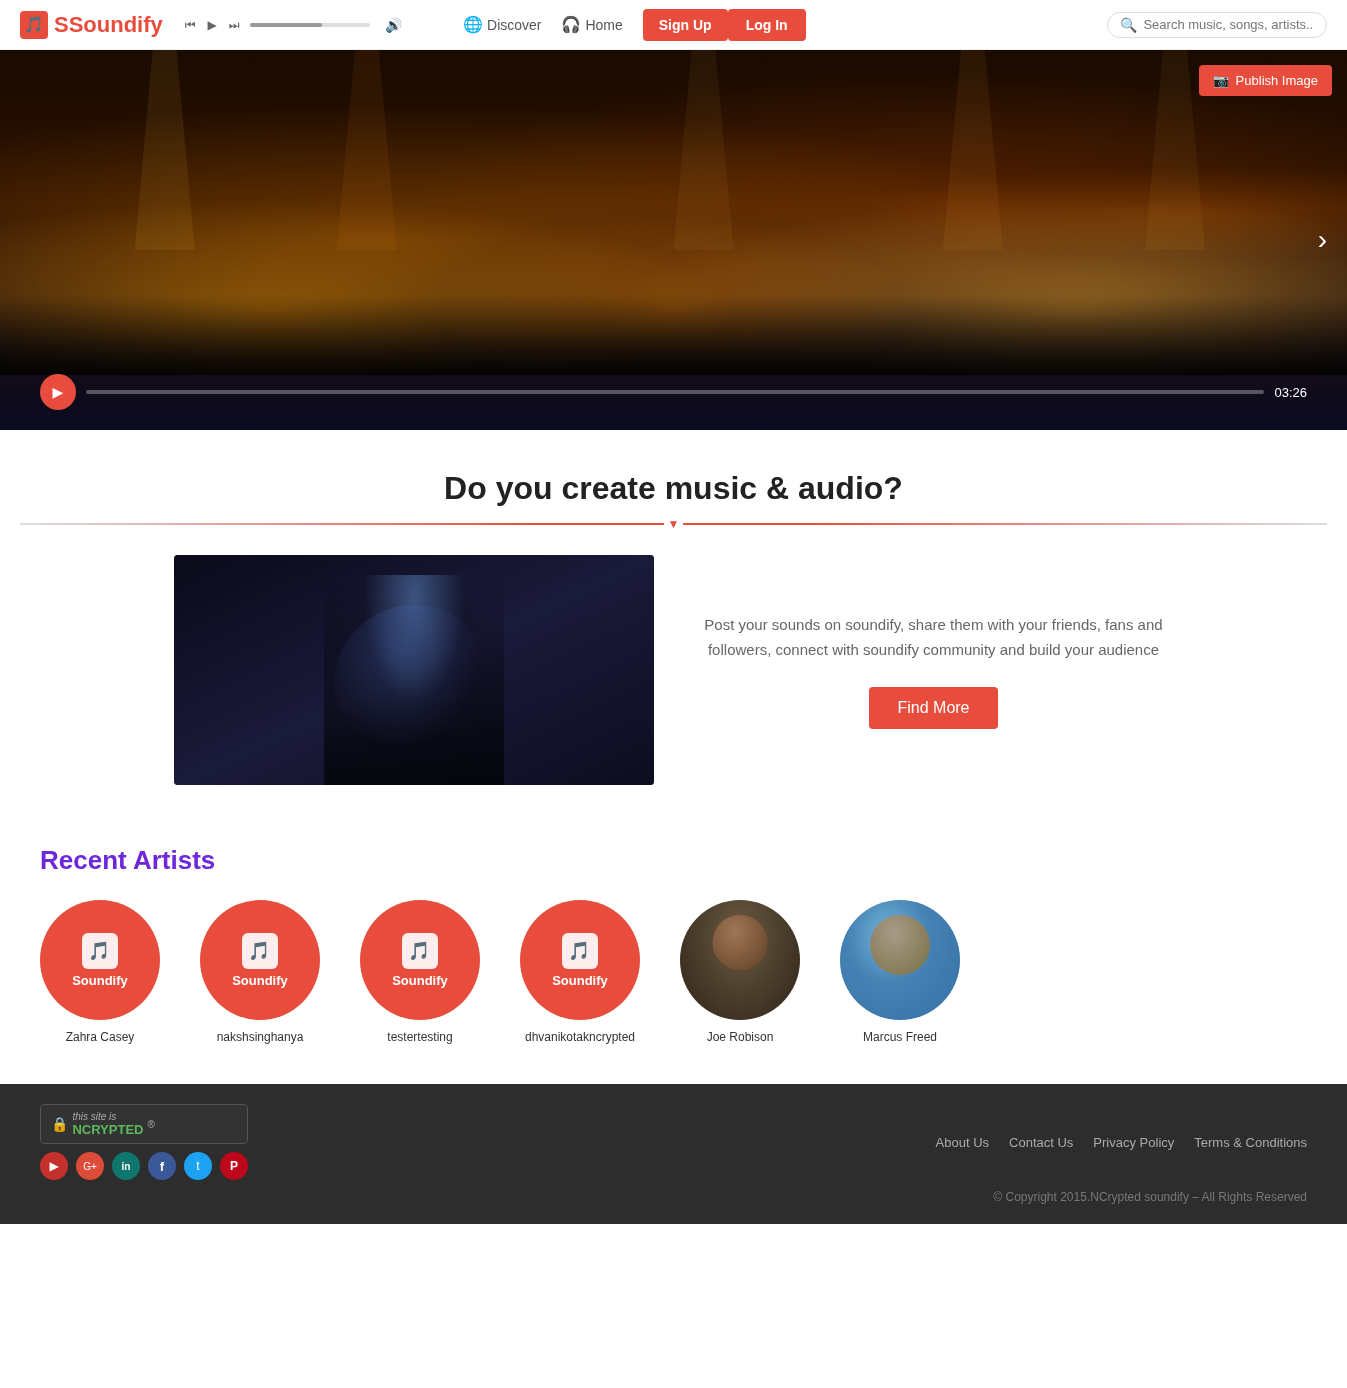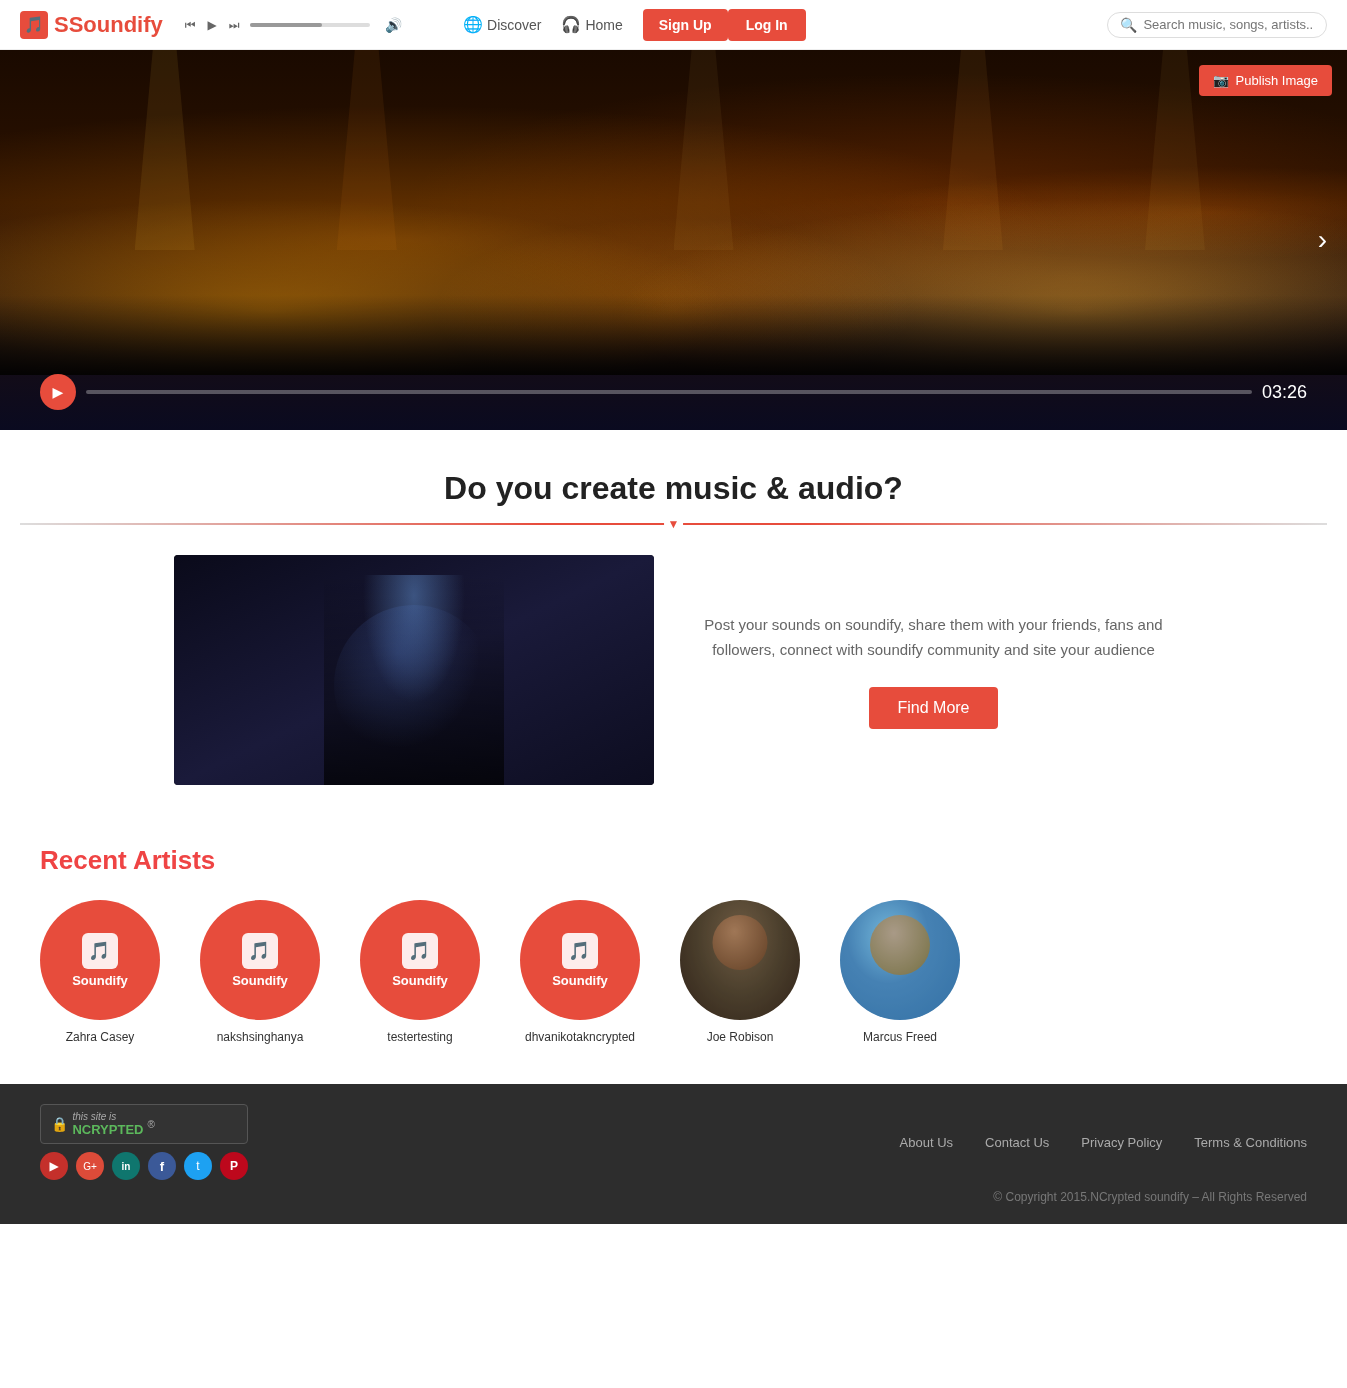--- a/index.html
+++ b/index.html
@@ -213,7 +213,7 @@
     }
     .hero-time {
       color: #fff;
-      font-size: 18px;
+      font-size: 13px;
     }
     .hero-next {
       position: absolute;

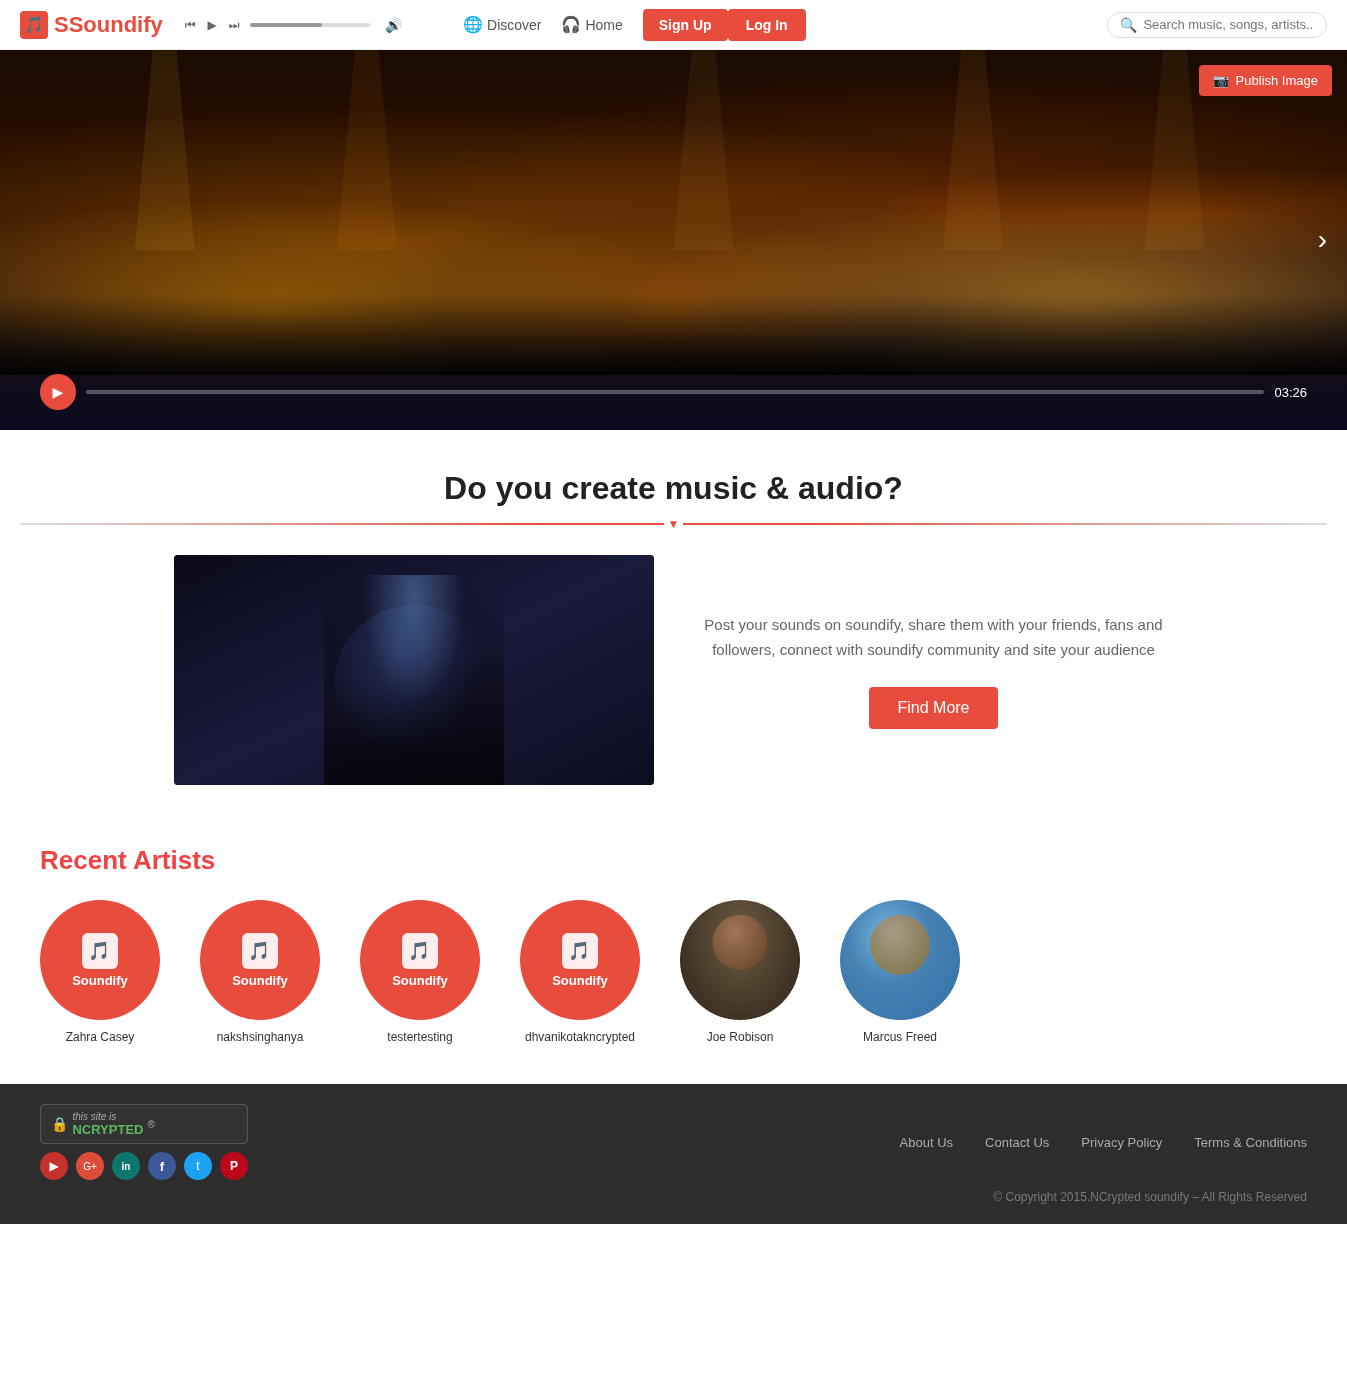--- a/index.html
+++ b/index.html
@@ -535,7 +535,7 @@
       <div style="position:absolute;bottom:20px;left:50%;transform:translateX(-50%);width:160px;height:160px;background:radial-gradient(ellipse at 40% 30%,rgba(100,150,255,0.2),transparent 60%);border-radius:50%;"></div>
     </div>
     <div class="mid-text">
-      <p class="mid-desc">Post your sounds on soundify, share them with your friends, fans and followers, connect with soundify community and site your audience</p>
+      <p class="mid-desc">Post your sounds on soundify, share them with your friends, fans and followers, connect with soundify community and build your audience</p>
       <button class="find-more-btn">Find More</button>
     </div>
   </div>

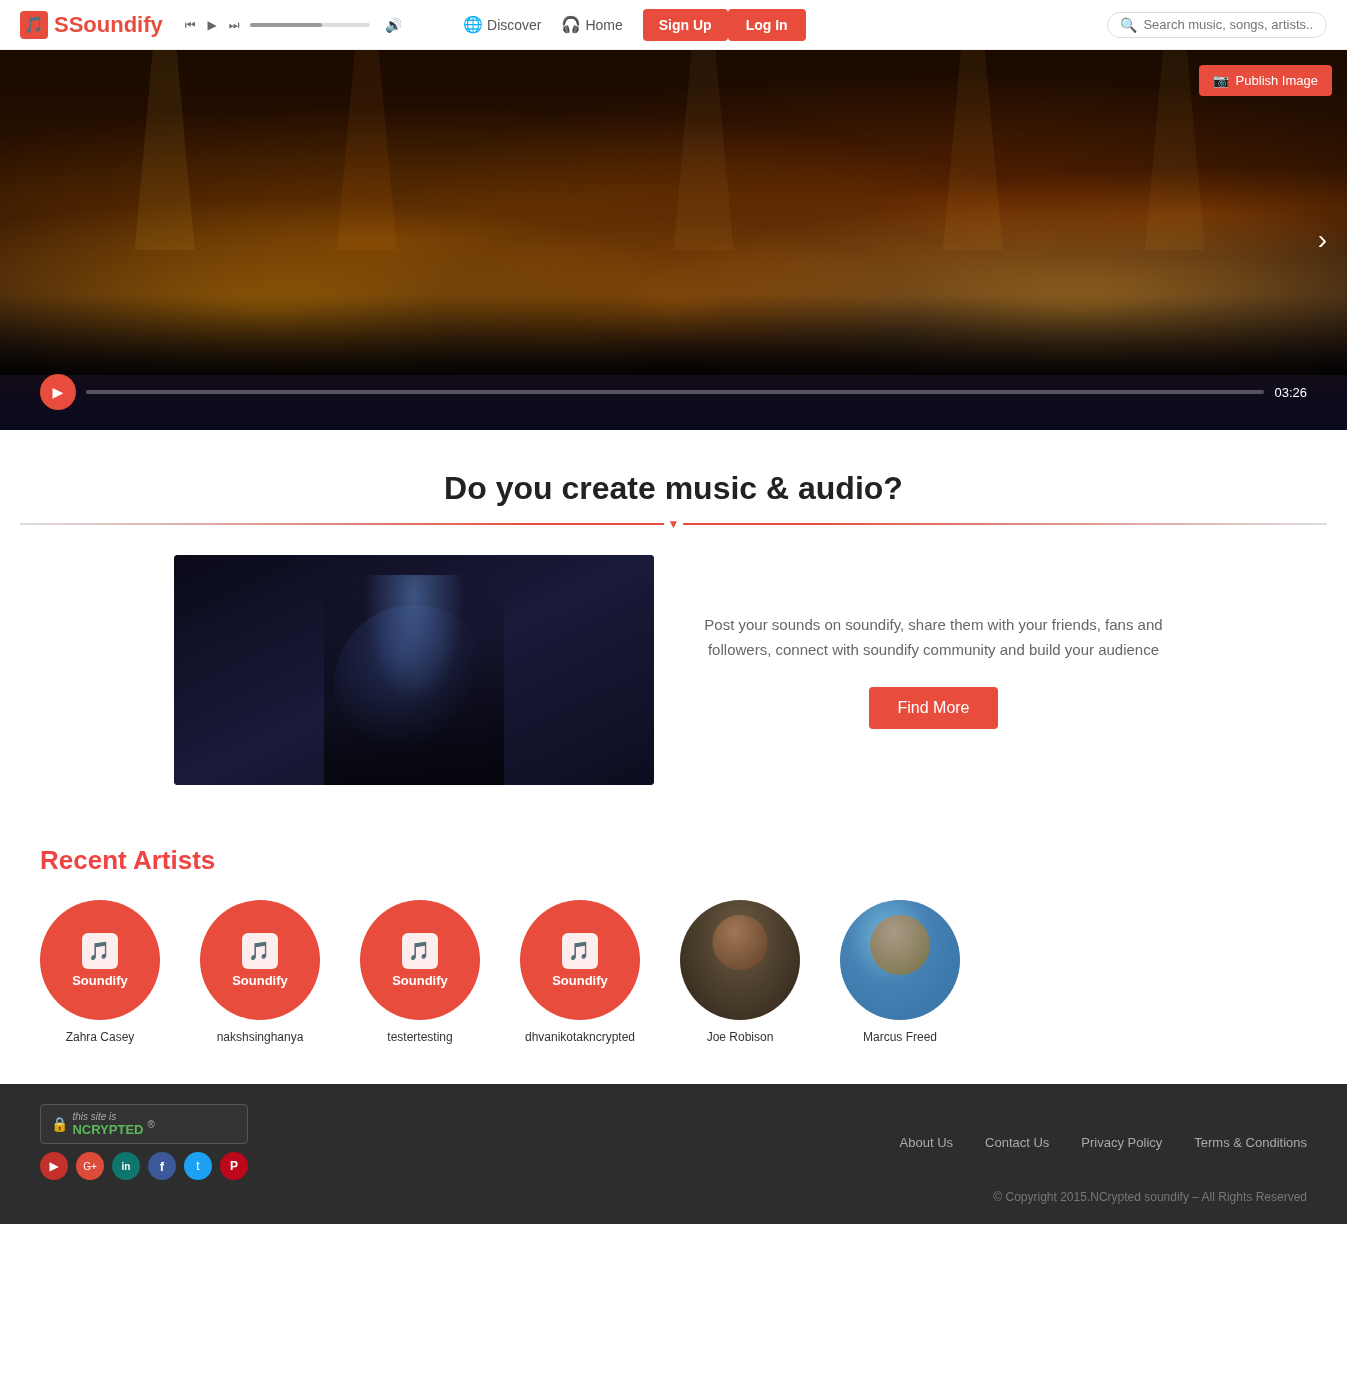--- a/index.html
+++ b/index.html
@@ -298,7 +298,7 @@
     }
     .recent-title {
       font-size: 26px;
-      color: #ef4444;
+      color: #6d28d9;
       margin-bottom: 24px;
     }
     .artists-grid {

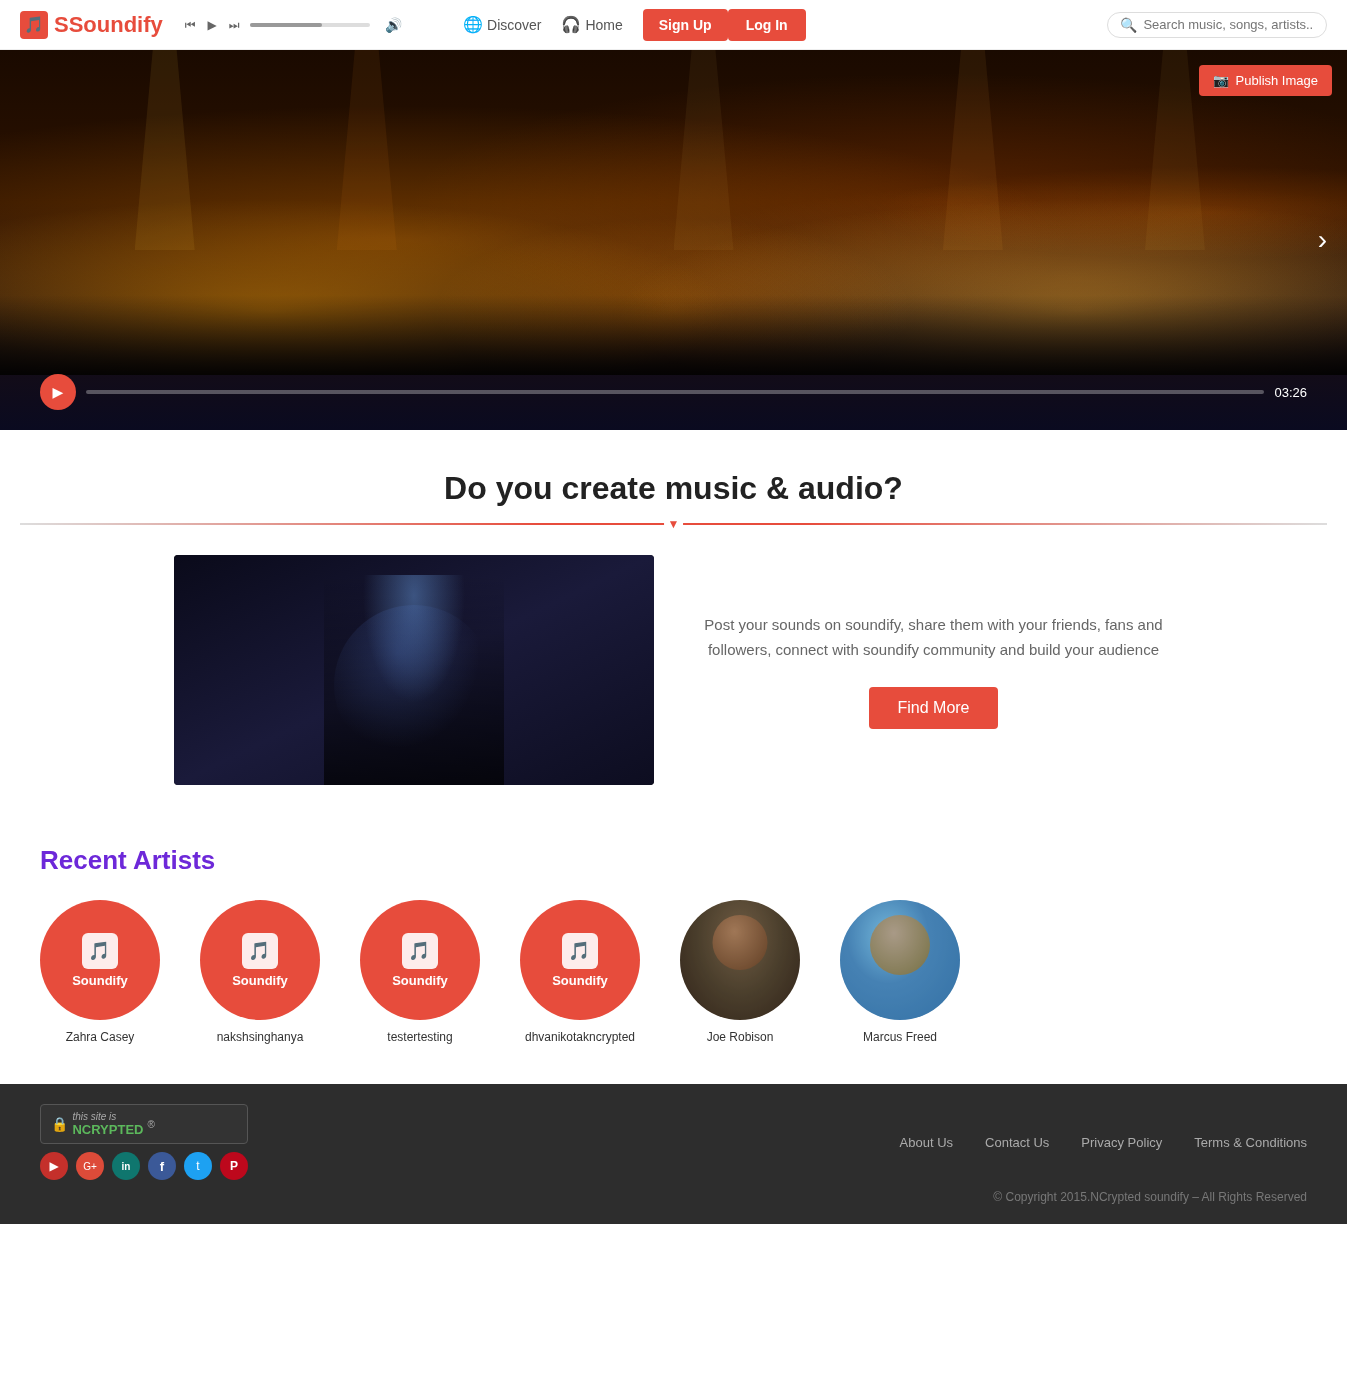--- a/index.html
+++ b/index.html
@@ -419,7 +419,7 @@
     .si-pi { background: #bd081c; }
     .footer-right {
       display: flex;
-      gap: 32px;
+      gap: 20px;
       align-items: flex-end;
     }
     .footer-link {

